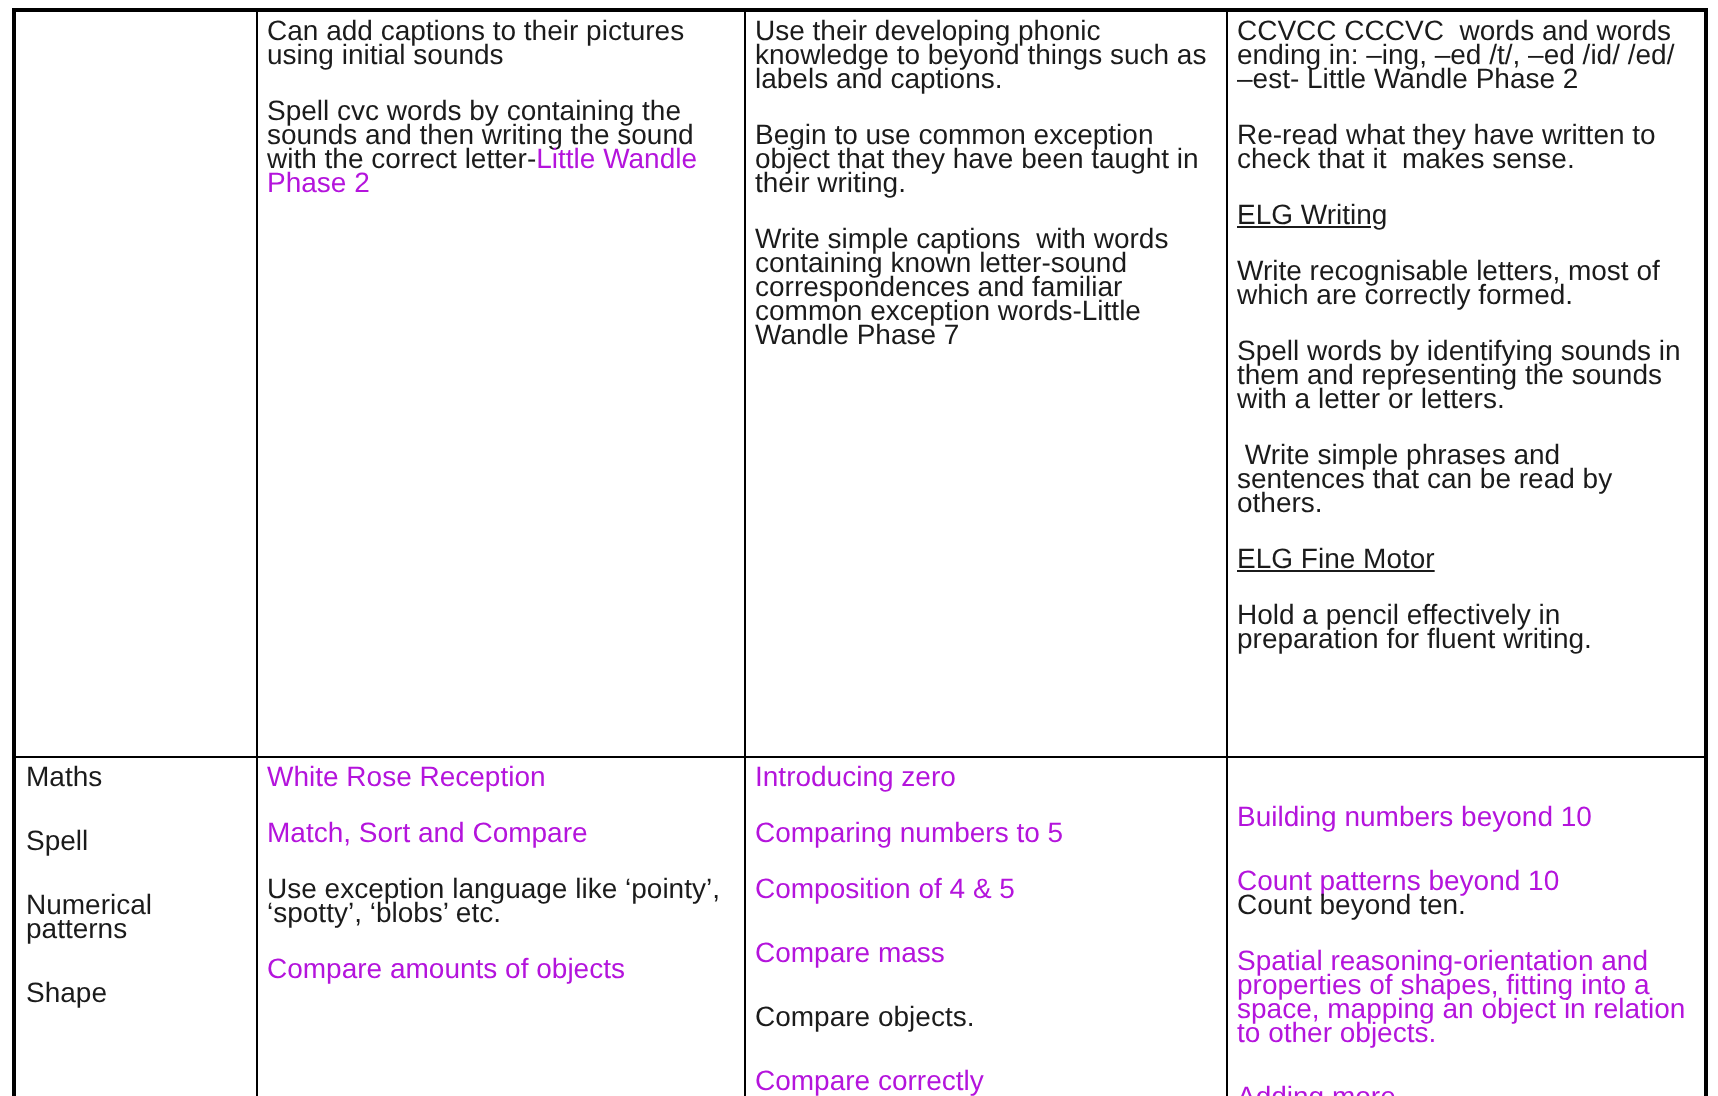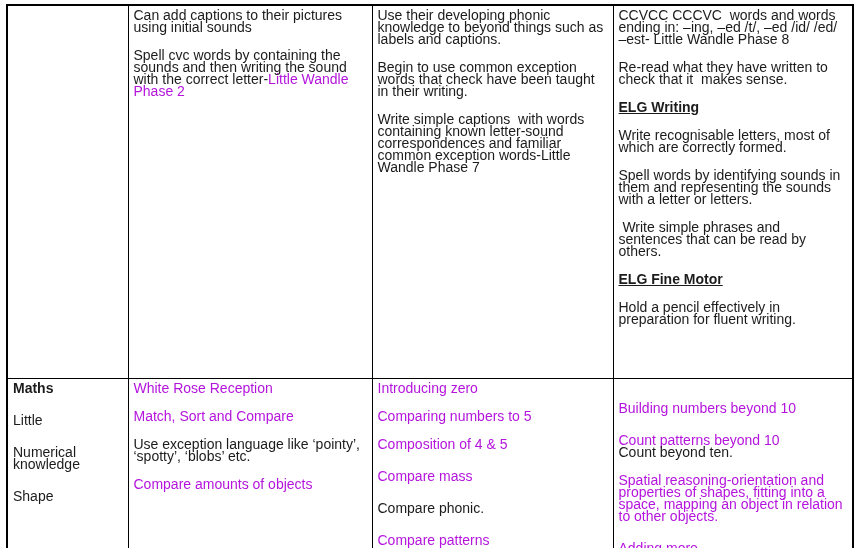--- a/index.html
+++ b/index.html
@@ -70,7 +70,7 @@
         <p>Write simple captions  with words containing known letter-sound correspondences and familiar common exception words-Little Wandle Phase 7</p>
       </td>
       <td>
-        <p>CCVCC CCCVC  words and words ending in: –ing, –ed /t/, –ed /id/ /ed/ –est- Little Wandle Phase 8</p>
+        <p>CCVCC CCCVC  words and words ending in: –ing, –ed /t/, –ed /id/ /ed/ –est- Little Wandle Phase 2</p>
         <p>Re-read what they have written to check that it  makes sense.</p>
         <p class="hdr">ELG Writing</p>
         <p>Write recognisable letters, most of which are correctly formed.</p>

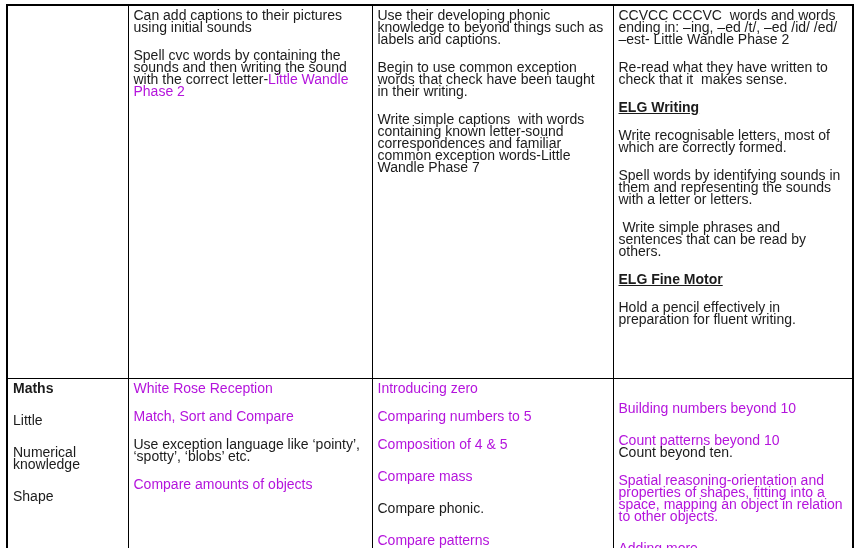--- a/index.html
+++ b/index.html
@@ -66,7 +66,7 @@
       </td>
       <td>
         <p>Use their developing phonic knowledge to beyond things such as labels and captions.</p>
-        <p>Begin to use common exception words that check have been taught in their writing.</p>
+        <p>Begin to use common exception object that they have been taught in their writing.</p>
         <p>Write simple captions  with words containing known letter-sound correspondences and familiar common exception words-Little Wandle Phase 7</p>
       </td>
       <td>

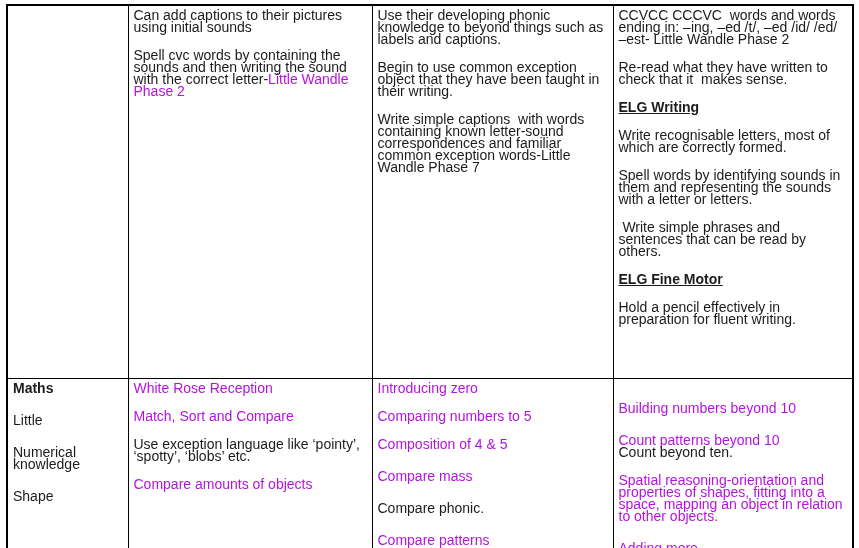--- a/index.html
+++ b/index.html
@@ -43,7 +43,7 @@
   }
   p.tight { margin-bottom: 0; margin-top: 20px; }
   .accent { color: var(--accent); }
-  .hdr { font-weight: bold; text-decoration: underline; }
+  .hdr { font-weight: normal; text-decoration: underline; }
   .bold { font-weight: bold; }
 </style>
 </head>

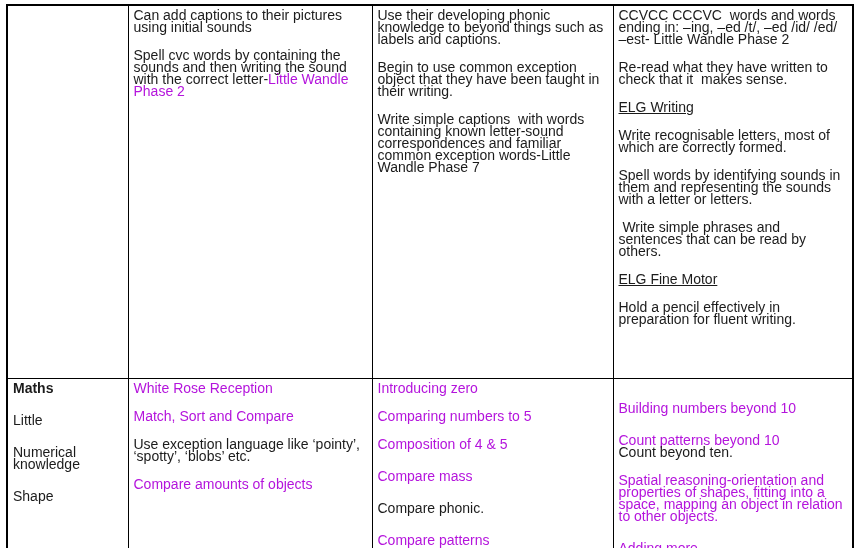--- a/index.html
+++ b/index.html
@@ -44,7 +44,7 @@
   p.tight { margin-bottom: 0; margin-top: 20px; }
   .accent { color: var(--accent); }
   .hdr { font-weight: normal; text-decoration: underline; }
-  .bold { font-weight: bold; }
+  .bold { font-weight: normal; }
 </style>
 </head>
 <body>

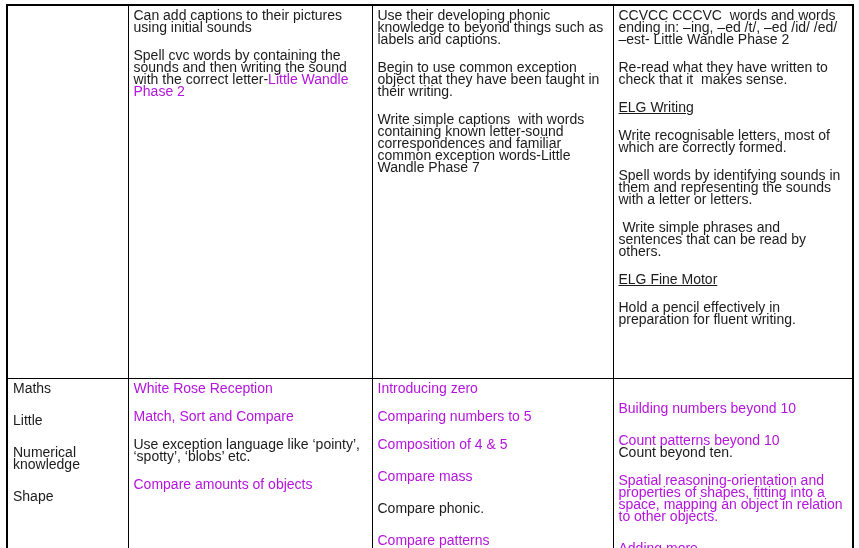--- a/index.html
+++ b/index.html
@@ -83,7 +83,7 @@
     <tr style="height:164px">
       <td>
         <p class="bold">Maths</p>
-        <p class="tight">Little</p>
+        <p class="tight">Spell</p>
         <p class="tight">Numerical knowledge</p>
         <p class="tight">Shape</p>
       </td>

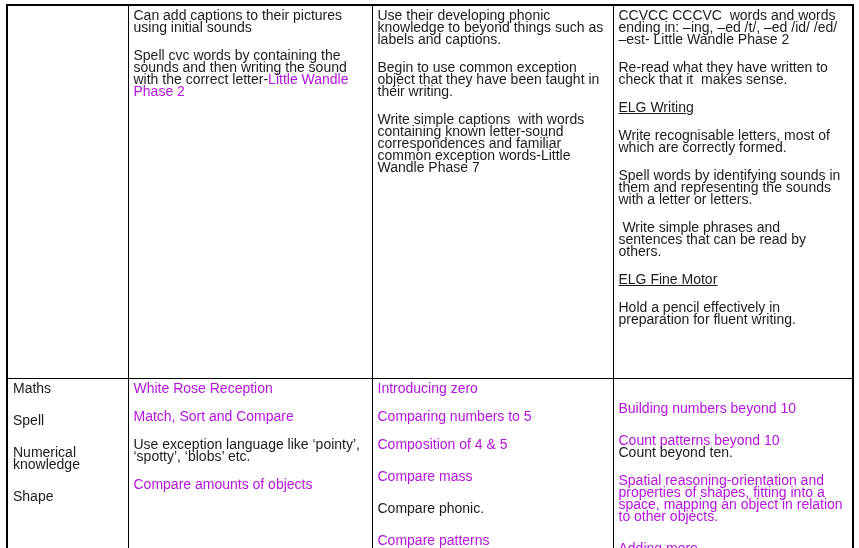--- a/index.html
+++ b/index.html
@@ -84,7 +84,7 @@
       <td>
         <p class="bold">Maths</p>
         <p class="tight">Spell</p>
-        <p class="tight">Numerical knowledge</p>
+        <p class="tight">Numerical patterns</p>
         <p class="tight">Shape</p>
       </td>
       <td>

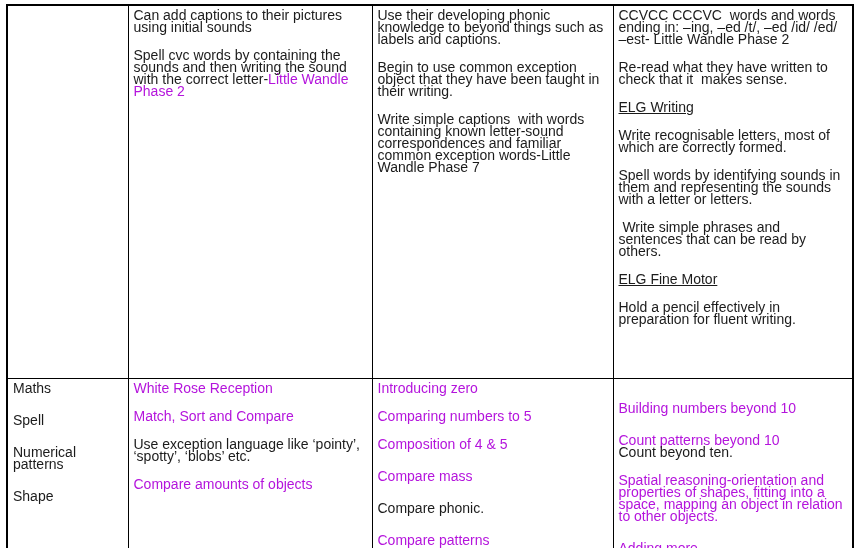--- a/index.html
+++ b/index.html
@@ -98,7 +98,7 @@
         <p class="accent">Comparing numbers to 5</p>
         <p class="accent">Composition of 4 &amp; 5</p>
         <p class="accent tight">Compare mass</p>
-        <p class="tight">Compare phonic.</p>
+        <p class="tight">Compare objects.</p>
         <p class="accent tight">Compare patterns</p>
         <p class="tight">Compare capacity.</p>
       </td>

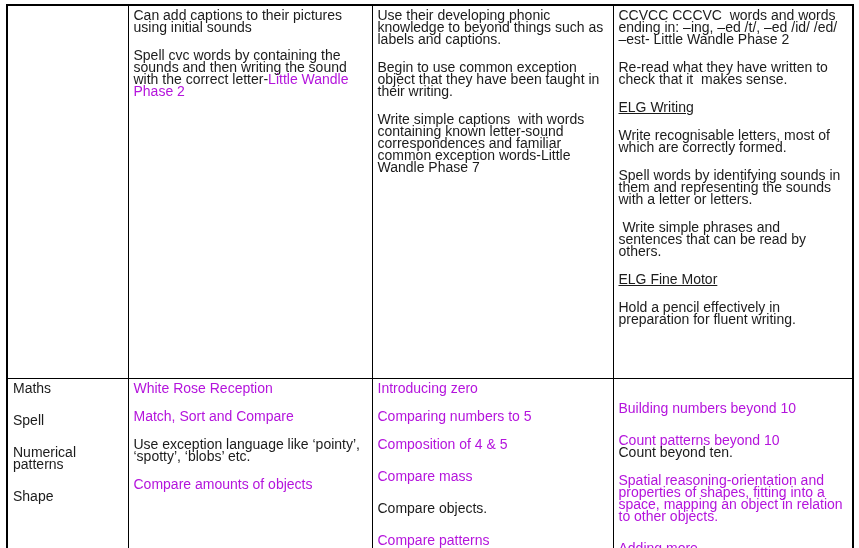--- a/index.html
+++ b/index.html
@@ -99,7 +99,7 @@
         <p class="accent">Composition of 4 &amp; 5</p>
         <p class="accent tight">Compare mass</p>
         <p class="tight">Compare objects.</p>
-        <p class="accent tight">Compare patterns</p>
+        <p class="accent tight">Compare correctly</p>
         <p class="tight">Compare capacity.</p>
       </td>
       <td>

